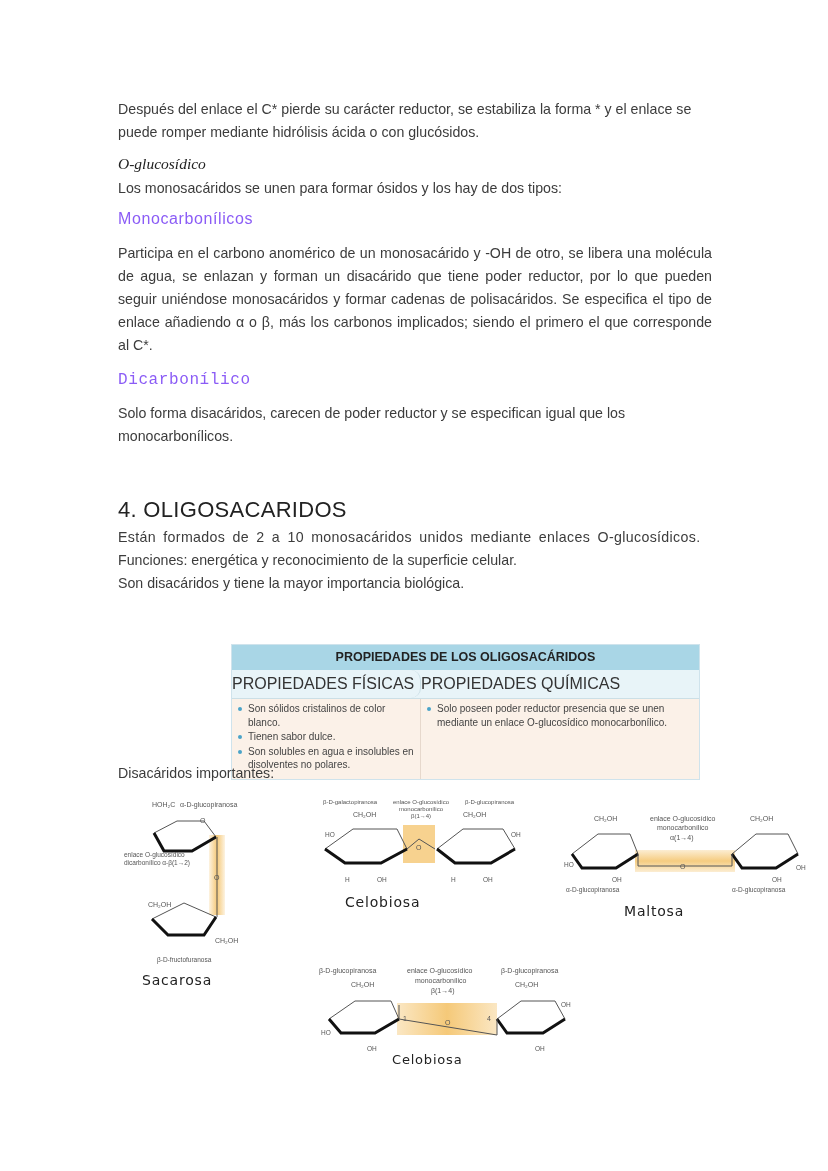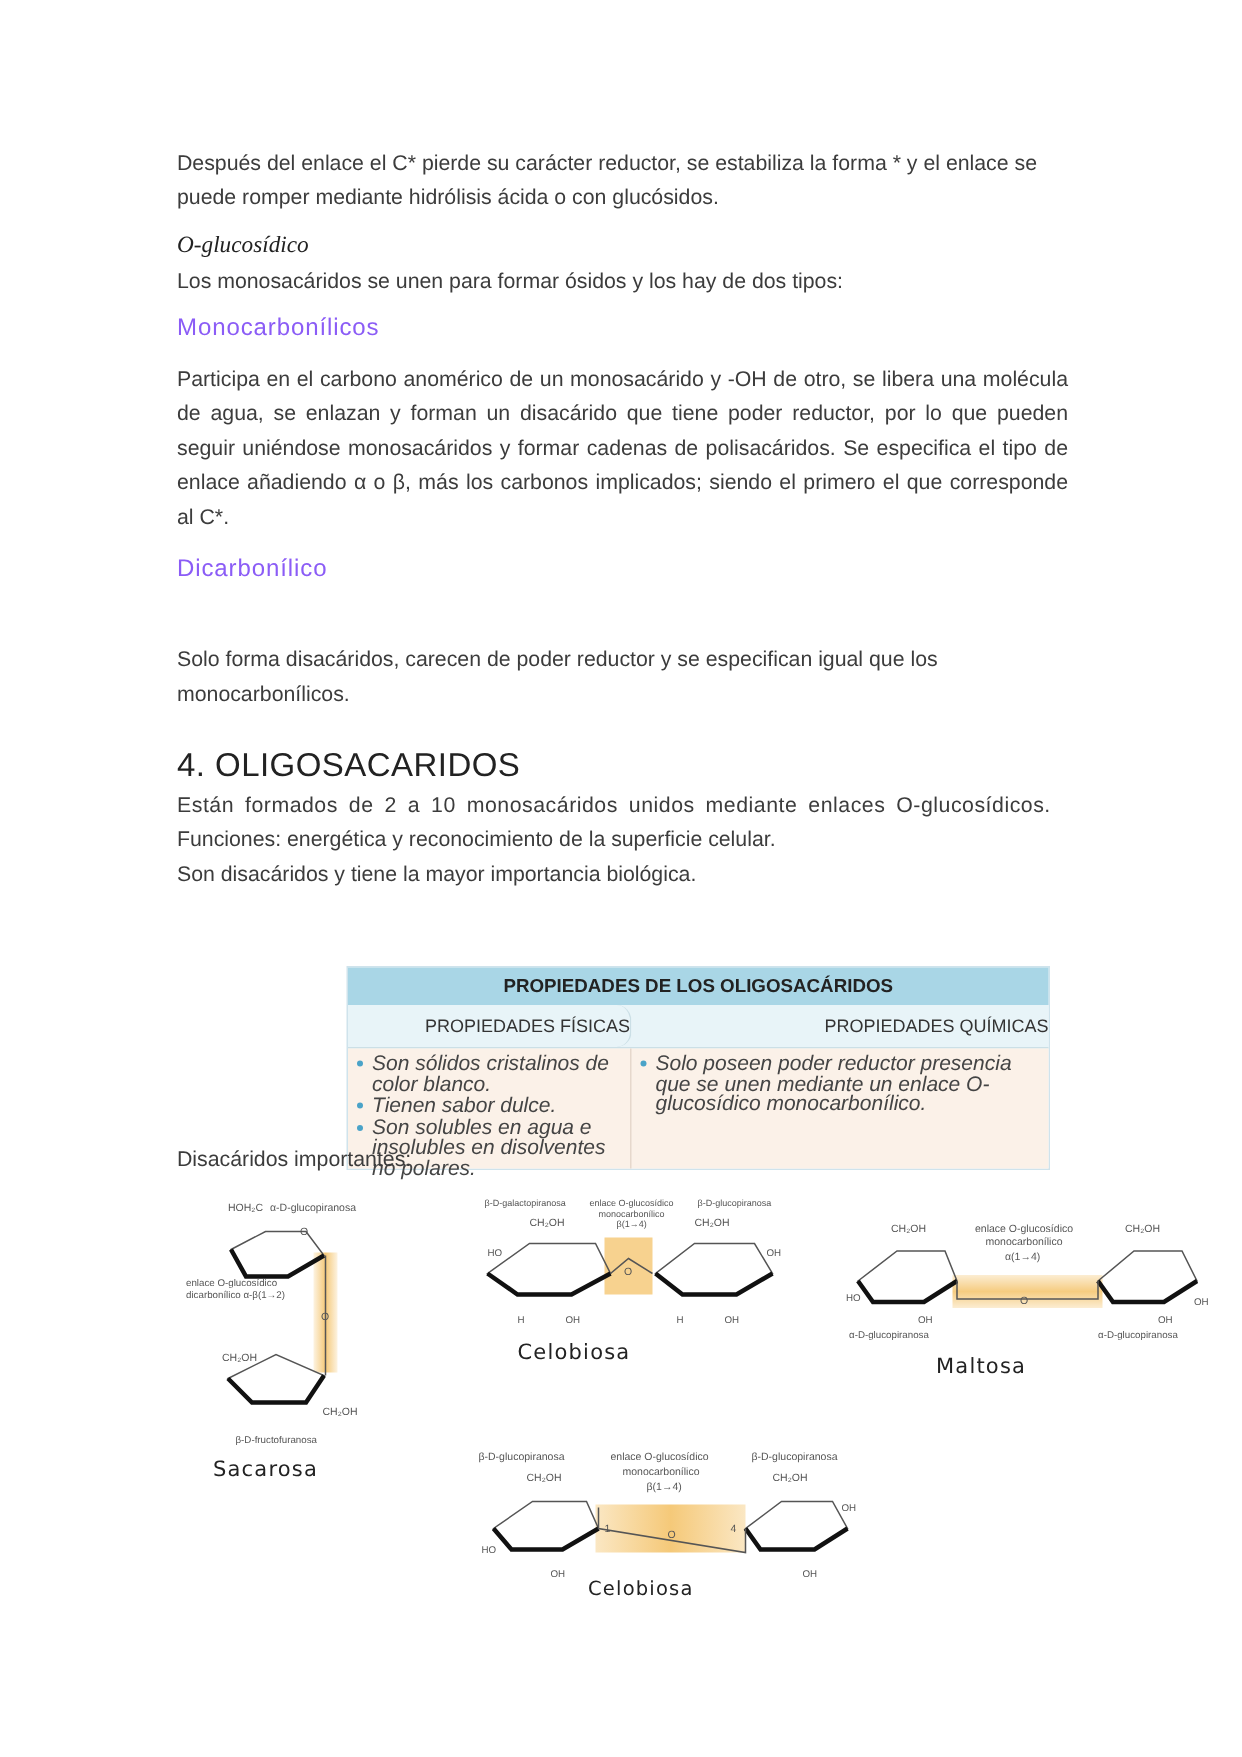--- a/index.html
+++ b/index.html
@@ -34,7 +34,7 @@
 <div class="p" style="top:177px;">Los monosacáridos se unen para formar ósidos y los hay de dos tipos:</div>
 <div class="pink" style="top:210px;">Monocarbonílicos</div>
 <div class="p just" style="top:242px;">Participa en el carbono anomérico de un monosacárido y -OH de otro, se libera una molécula de agua, se enlazan y forman un disacárido que tiene poder reductor, por lo que pueden seguir uniéndose monosacáridos y formar cadenas de polisacáridos. Se especifica el tipo de enlace añadiendo α o β, más los carbonos implicados; siendo el primero el que corresponde al C*.</div>
-<div class="pink" style="top:371px;">Dicarbonílico</div>
+<div class="pink" style="top:371px;font-family:Liberation Mono, monospace;">Dicarbonílico</div>
 <div class="p" style="top:402px;width:560px;margin-top:27px;">Solo forma disacáridos, carecen de poder reductor y se especifican igual que los monocarbonílicos.</div>
 
 <div class="h1" style="top:497px;">4. OLIGOSACARIDOS</div>

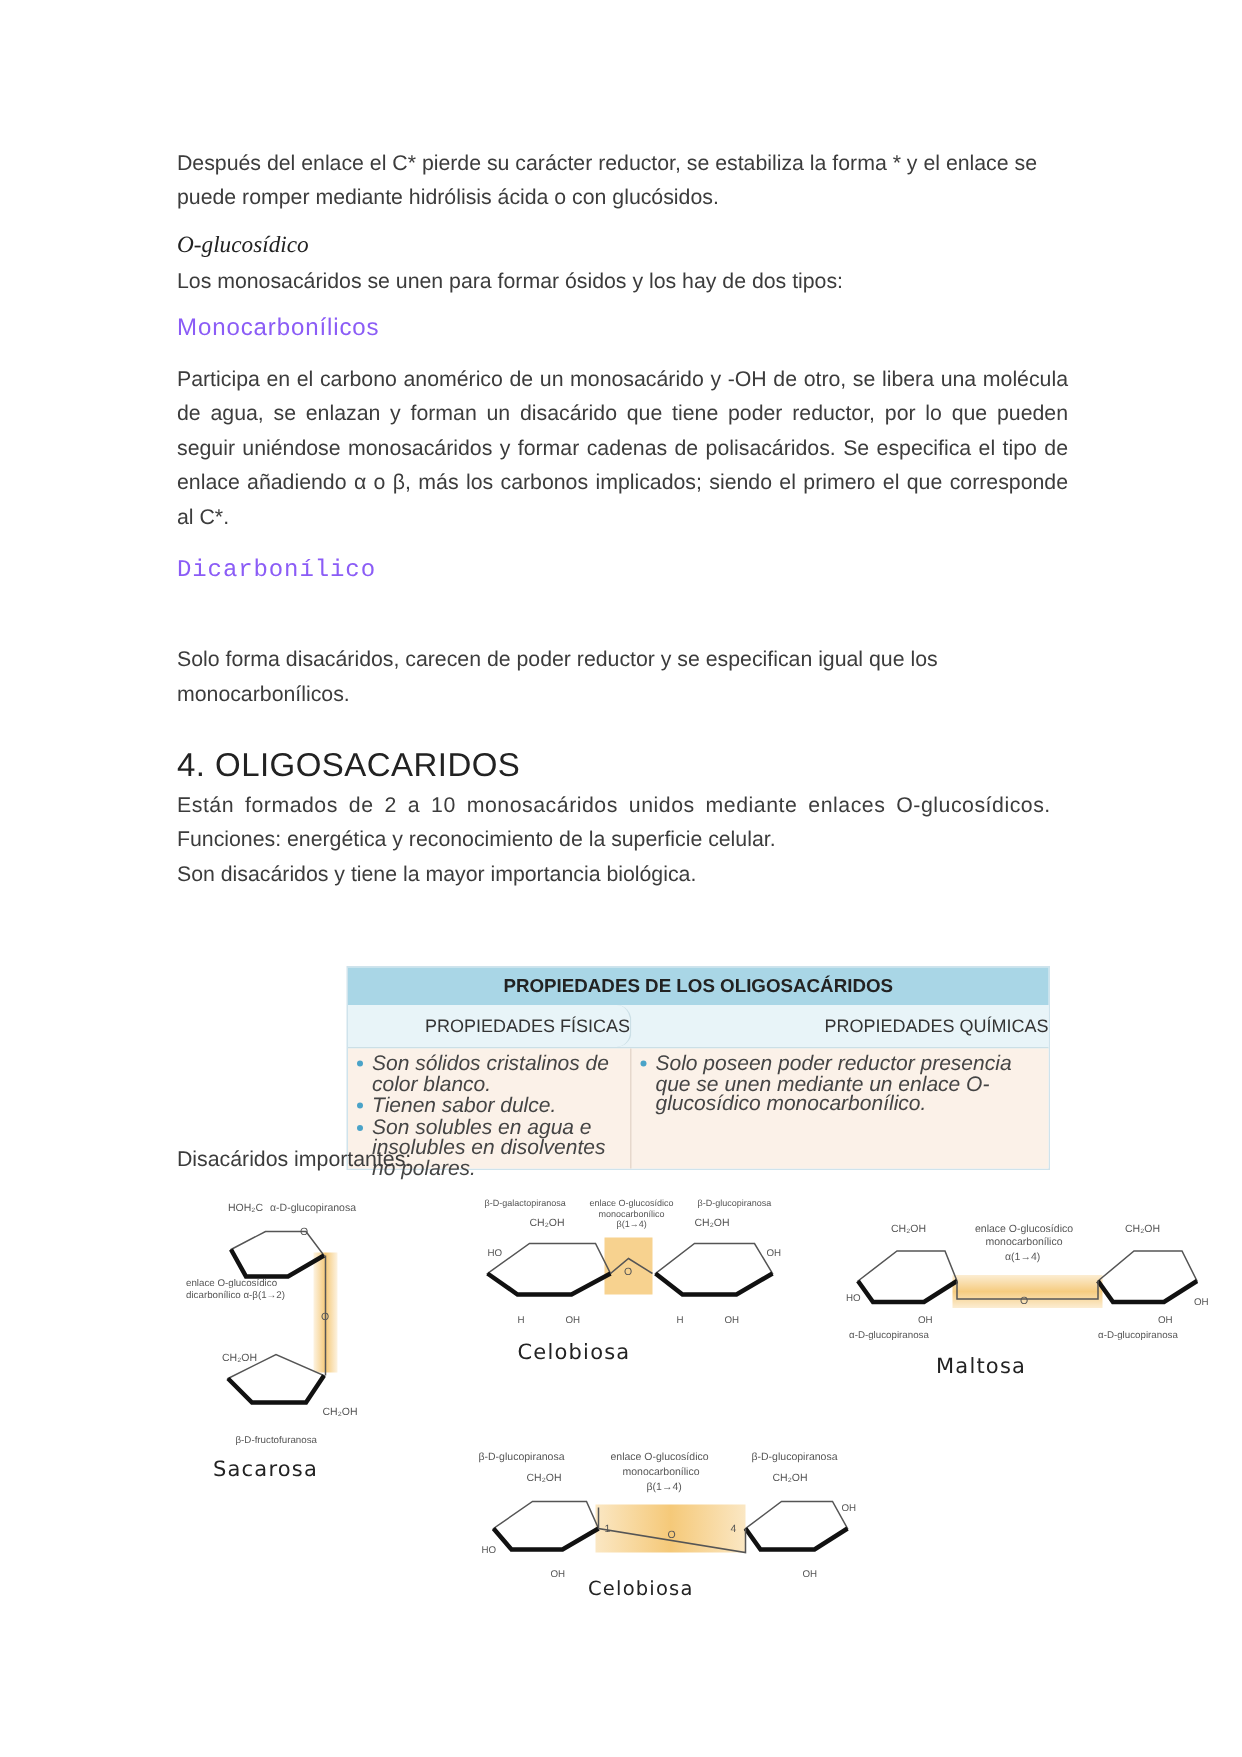--- a/index.html
+++ b/index.html
@@ -35,7 +35,7 @@
 <div class="pink" style="top:210px;">Monocarbonílicos</div>
 <div class="p just" style="top:242px;">Participa en el carbono anomérico de un monosacárido y -OH de otro, se libera una molécula de agua, se enlazan y forman un disacárido que tiene poder reductor, por lo que pueden seguir uniéndose monosacáridos y formar cadenas de polisacáridos. Se especifica el tipo de enlace añadiendo α o β, más los carbonos implicados; siendo el primero el que corresponde al C*.</div>
 <div class="pink" style="top:371px;font-family:Liberation Mono, monospace;">Dicarbonílico</div>
-<div class="p" style="top:402px;width:560px;margin-top:27px;">Solo forma disacáridos, carecen de poder reductor y se especifican igual que los monocarbonílicos.</div>
+<div class="p" style="top:402px;width:560px;">Solo forma disacáridos, carecen de poder reductor y se especifican igual que los monocarbonílicos.</div>
 
 <div class="h1" style="top:497px;">4. OLIGOSACARIDOS</div>
 <div class="p" style="top:526px;letter-spacing:0.35px;word-spacing:3px;">Están formados de 2 a 10 monosacáridos unidos mediante enlaces O-glucosídicos.</div>

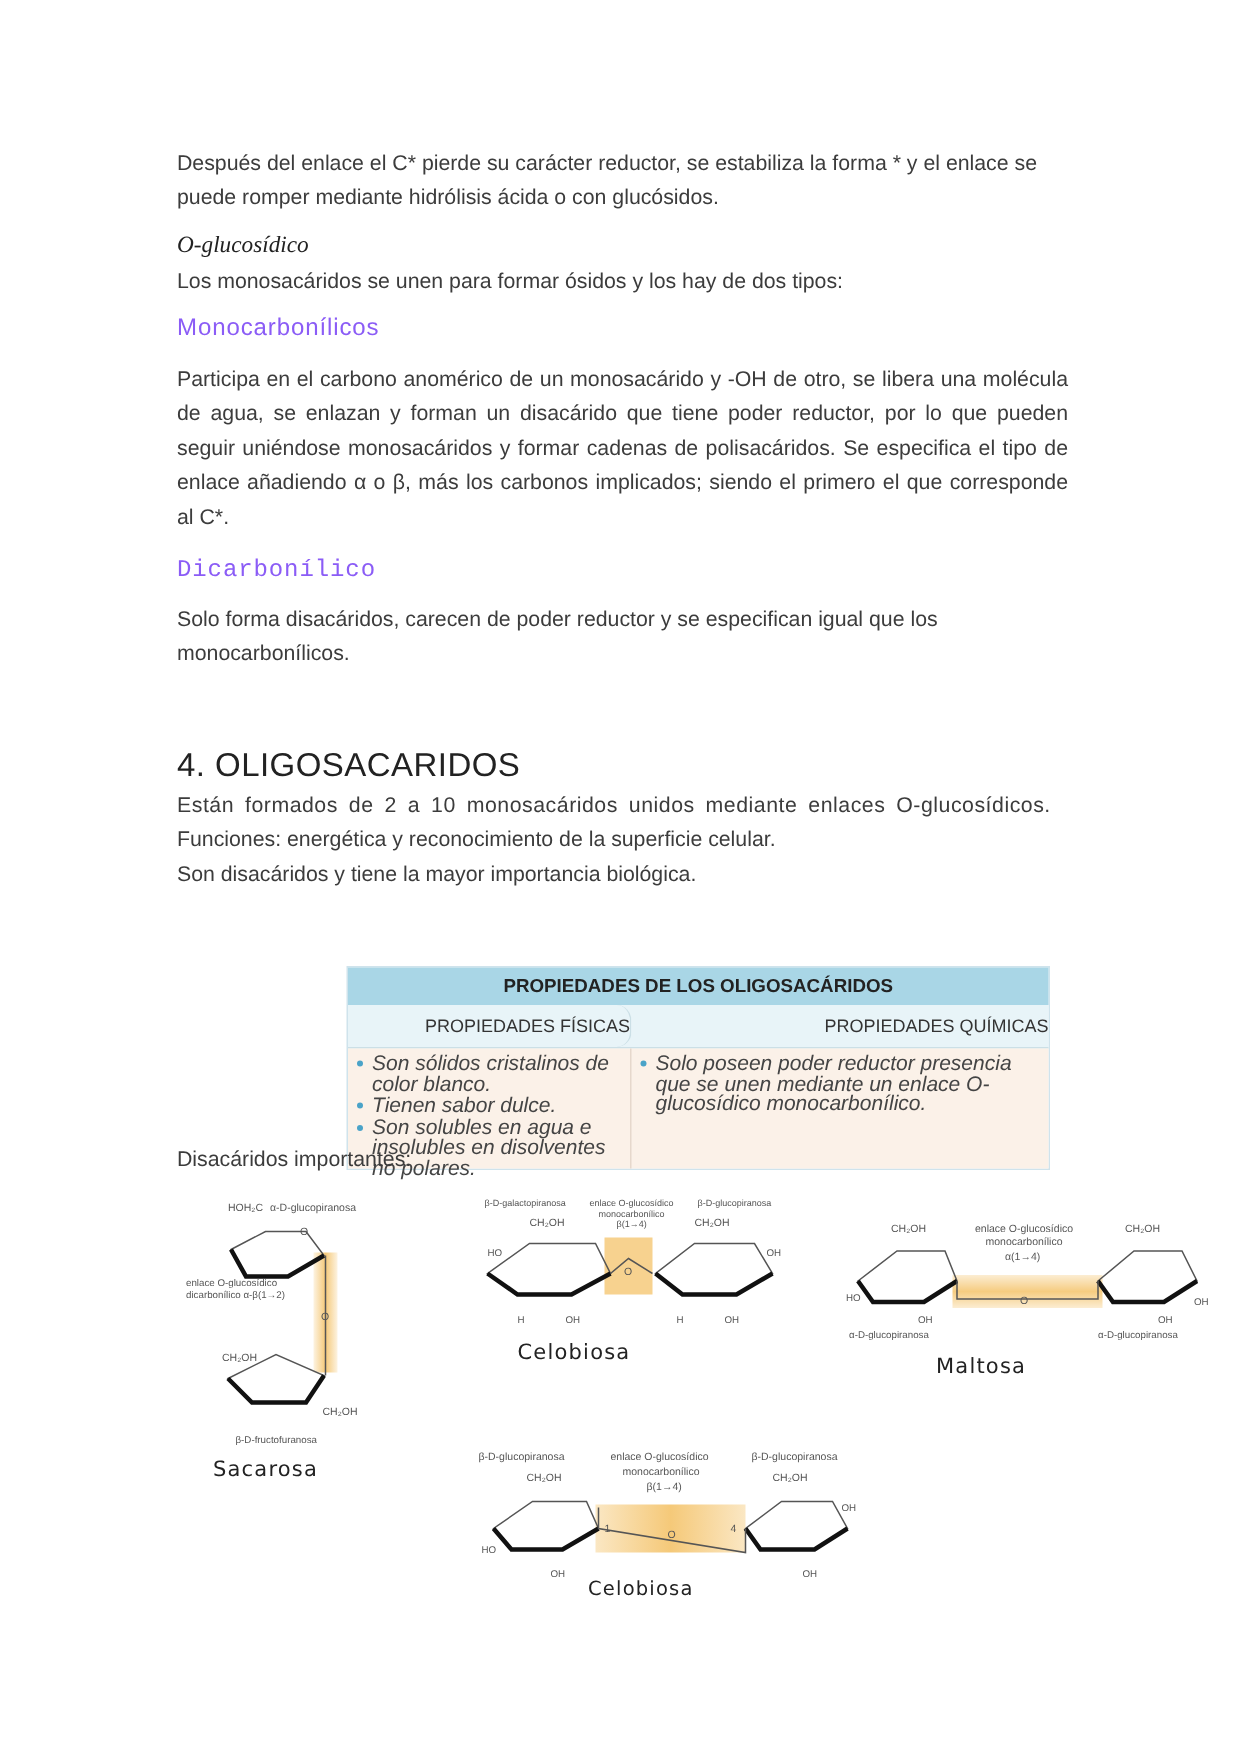--- a/index.html
+++ b/index.html
@@ -13,7 +13,7 @@
   .tbl{position:absolute;left:231px;top:612px;width:467px;height:134px;border:1px solid #cfe3ec;font-family:"Liberation Sans",sans-serif;margin-top:32px;}
   .tbl .title{height:25px;background:#a9d6e6;color:#222;font-weight:bold;font-size:12.5px;text-align:center;line-height:25px;}
   .tbl .heads{display:flex;height:28px;background:#e8f4f8;border-bottom:1px solid #cbdfe6;}
-  .tbl .heads div{flex:1;text-align:right;line-height:28px;font-size:12px;color:#333;border-radius:10px;}
+  .tbl .heads div{flex:1;text-align:left;line-height:28px;font-size:16px;color:#333;border-radius:10px;}
   .tbl .heads div:first-child{border-right:1px solid #cbdfe6;flex:0 0 188px;}
   .tbl .body{display:flex;height:80px;background:#fbf1e8;}
   .tbl .col{padding:3px 4px;font-size:14px;line-height:13.5px;color:#444;font-style:italic;}

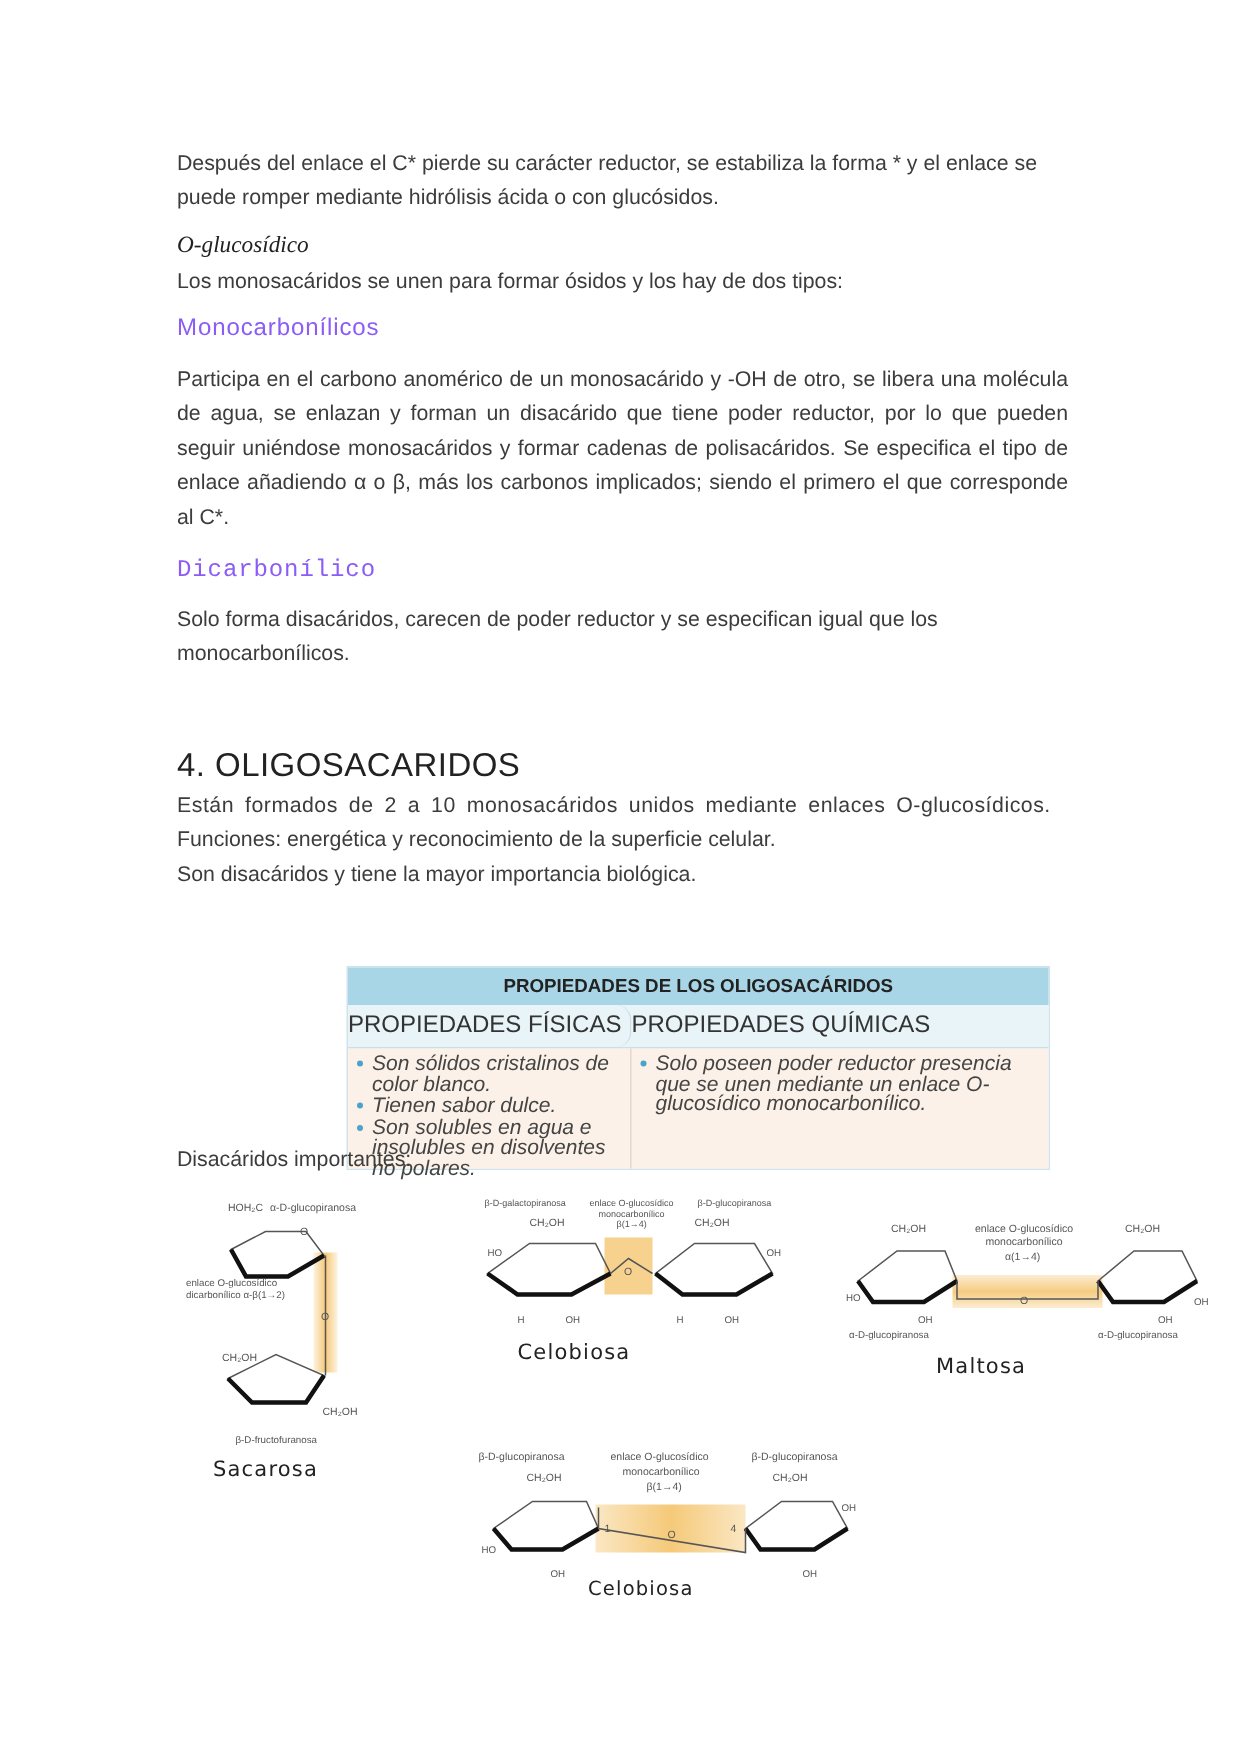--- a/index.html
+++ b/index.html
@@ -16,7 +16,7 @@
   .tbl .heads div{flex:1;text-align:left;line-height:28px;font-size:16px;color:#333;border-radius:10px;}
   .tbl .heads div:first-child{border-right:1px solid #cbdfe6;flex:0 0 188px;}
   .tbl .body{display:flex;height:80px;background:#fbf1e8;}
-  .tbl .col{padding:3px 4px;font-size:14px;line-height:13.5px;color:#444;font-style:italic;}
+  .tbl .col{padding:3px 4px;font-size:10px;line-height:13.5px;color:#444;}
   .tbl .col1{flex:0 0 180px;border-right:1px solid #e6d8cc;}
   .tbl .col2{flex:1;}
   .tbl ul{margin:0;padding:0;list-style:none;}

